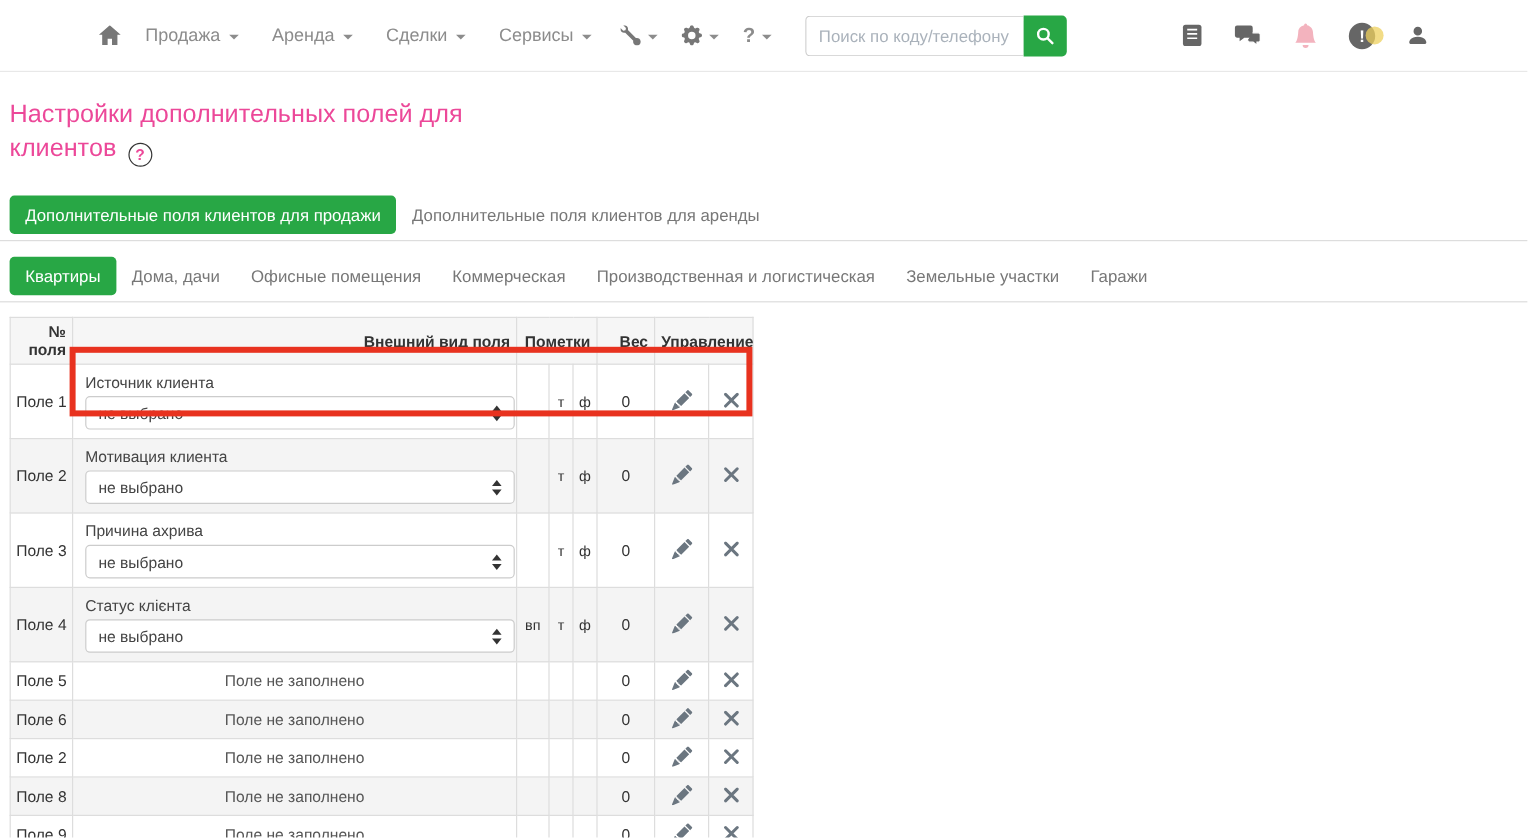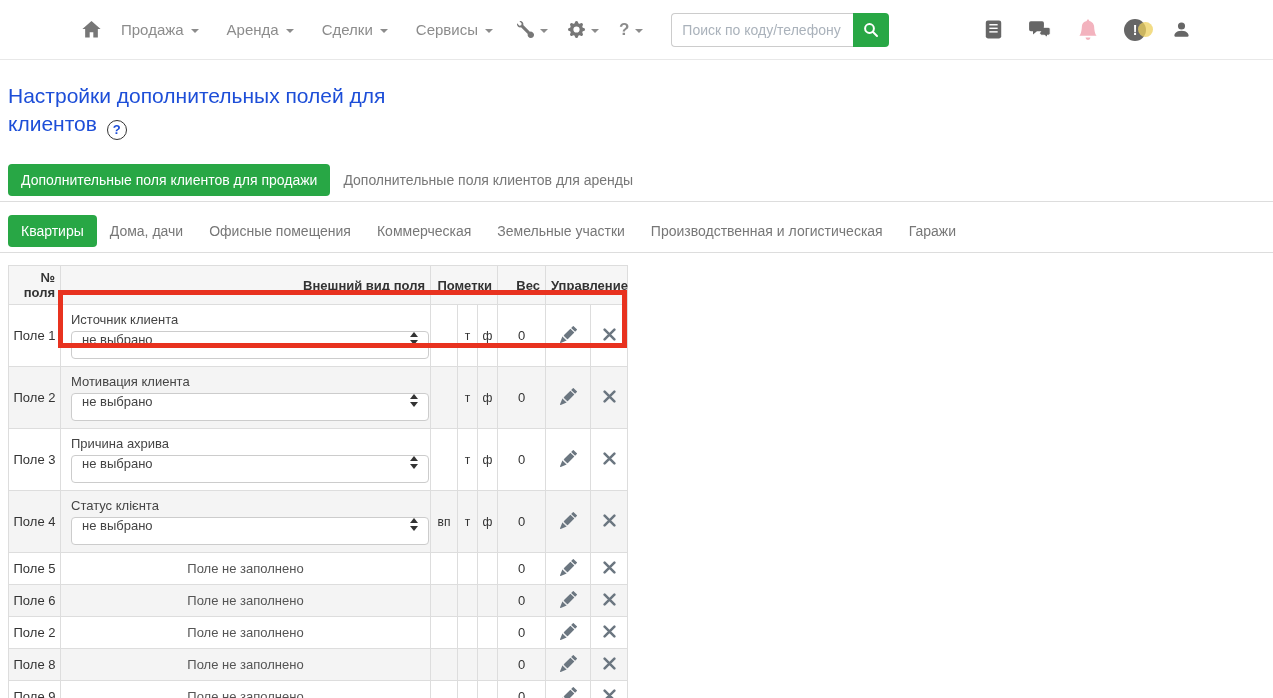--- a/index.html
+++ b/index.html
@@ -46,7 +46,7 @@
   
   .page-head{display:flex; justify-content:space-between; align-items:flex-start;
     padding:22px 14px 0 8px;}
-  .page-title{font-size:21px; font-weight:normal; color:#1d4ed8; max-width:400px; line-height:1.35;}
+  .page-title{font-size:21px; font-weight:normal; color:#ec4899; max-width:400px; line-height:1.35;}
   .help-circle{display:inline-flex; width:20px; height:20px; border:1.7px solid #333;
     border-radius:50%; align-items:center; justify-content:center; font-size:13px;
     font-weight:bold; vertical-align:-3px; margin-left:4px;}

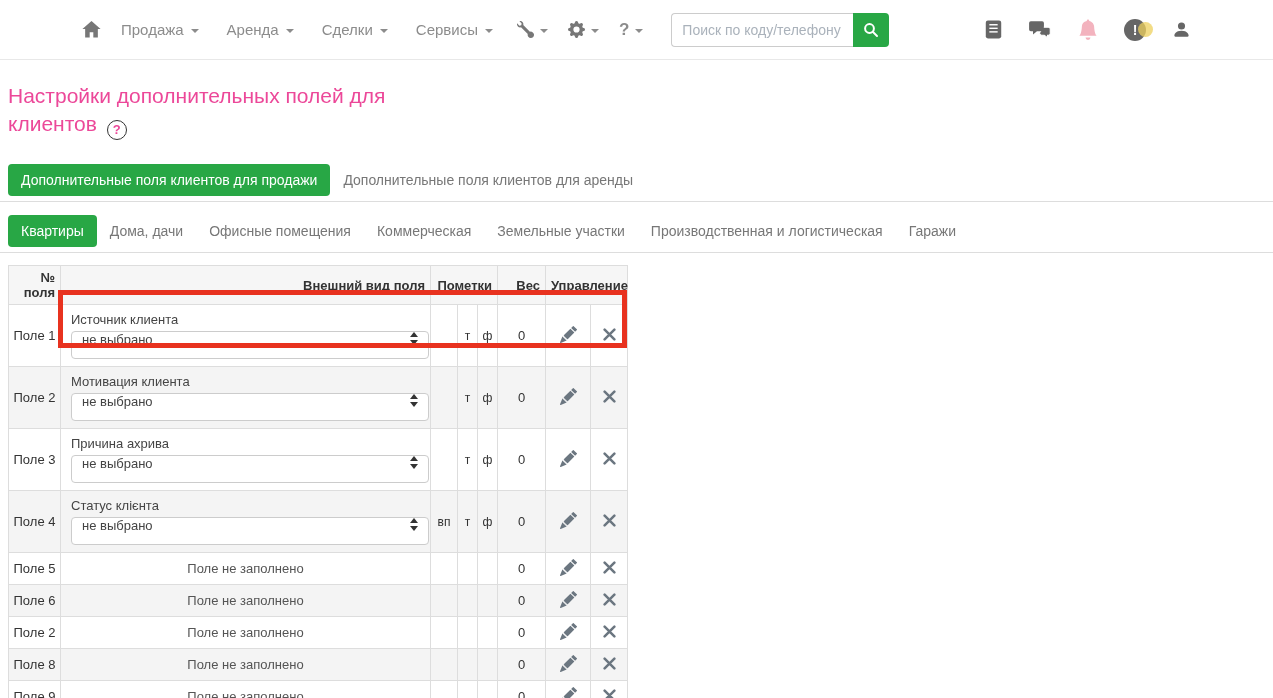--- a/index.html
+++ b/index.html
@@ -200,8 +200,8 @@
     <div class="tab">Дома, дачи</div>
     <div class="tab">Офисные помещения</div>
     <div class="tab">Коммерческая</div>
+    <div class="tab">Производственная и логистическая</div>
     <div class="tab">Земельные участки</div>
-    <div class="tab">Производственная и логистическая</div>
     <div class="tab">Гаражи</div>
   </div>
 

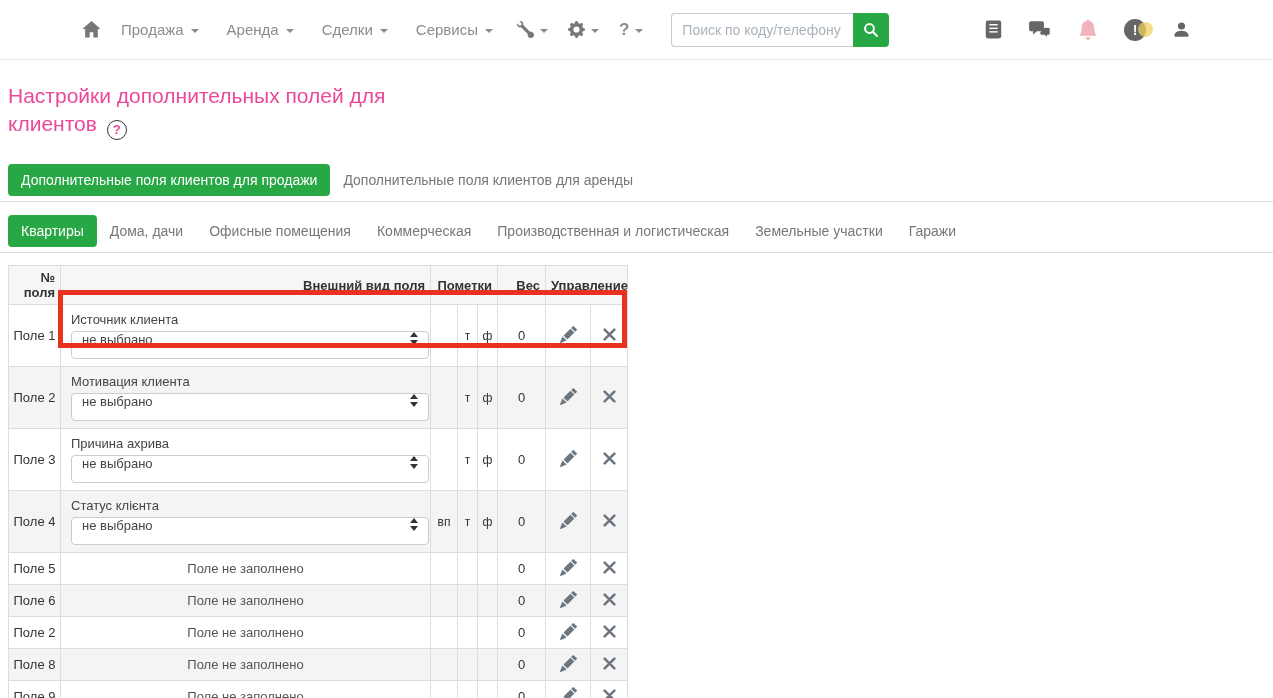--- a/index.html
+++ b/index.html
@@ -75,7 +75,7 @@
   .c-app{text-align:left; padding:7px 10px;}
   .f-label{font-size:13px; color:#444; margin-bottom:4px;}
   .f-select{width:358px; height:28px; border:1px solid #ccc; border-radius:4px;
-    background:#fff; display:flex; align-items:flex-start; justify-content:space-between;
+    background:#fff; display:flex; align-items:center; justify-content:space-between;
     padding:0 10px; color:#444; cursor:pointer;}
   .updown{display:inline-flex; flex-direction:column; gap:3px;}
   .tri-up{width:0;height:0;border-left:4px solid transparent;border-right:4px solid transparent;border-bottom:5px solid #333;}

